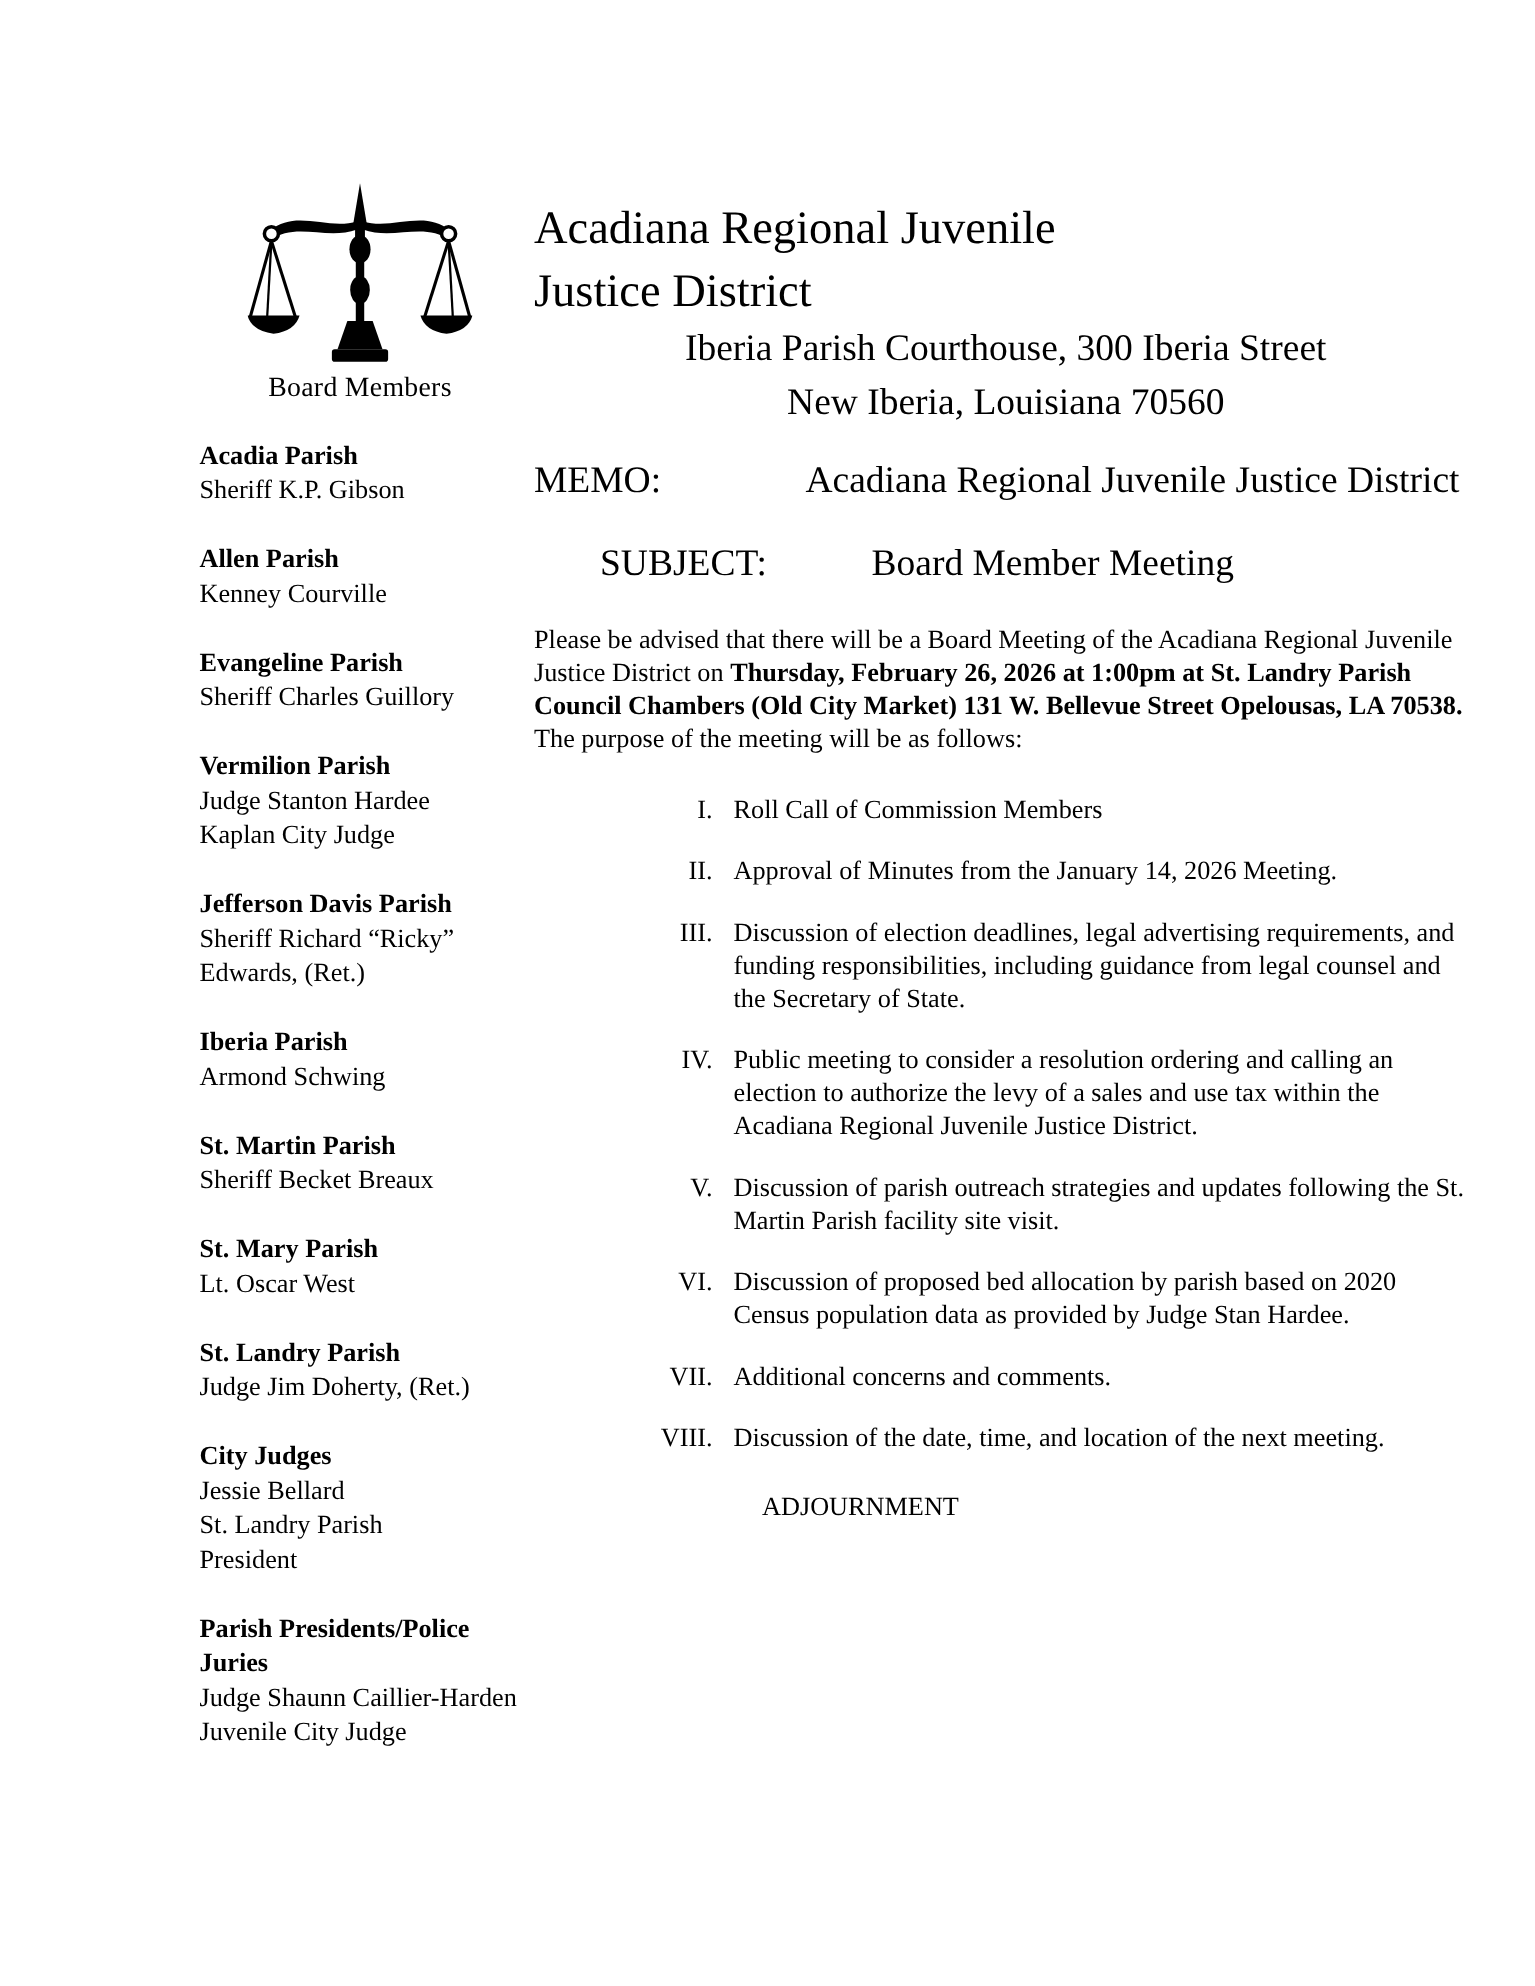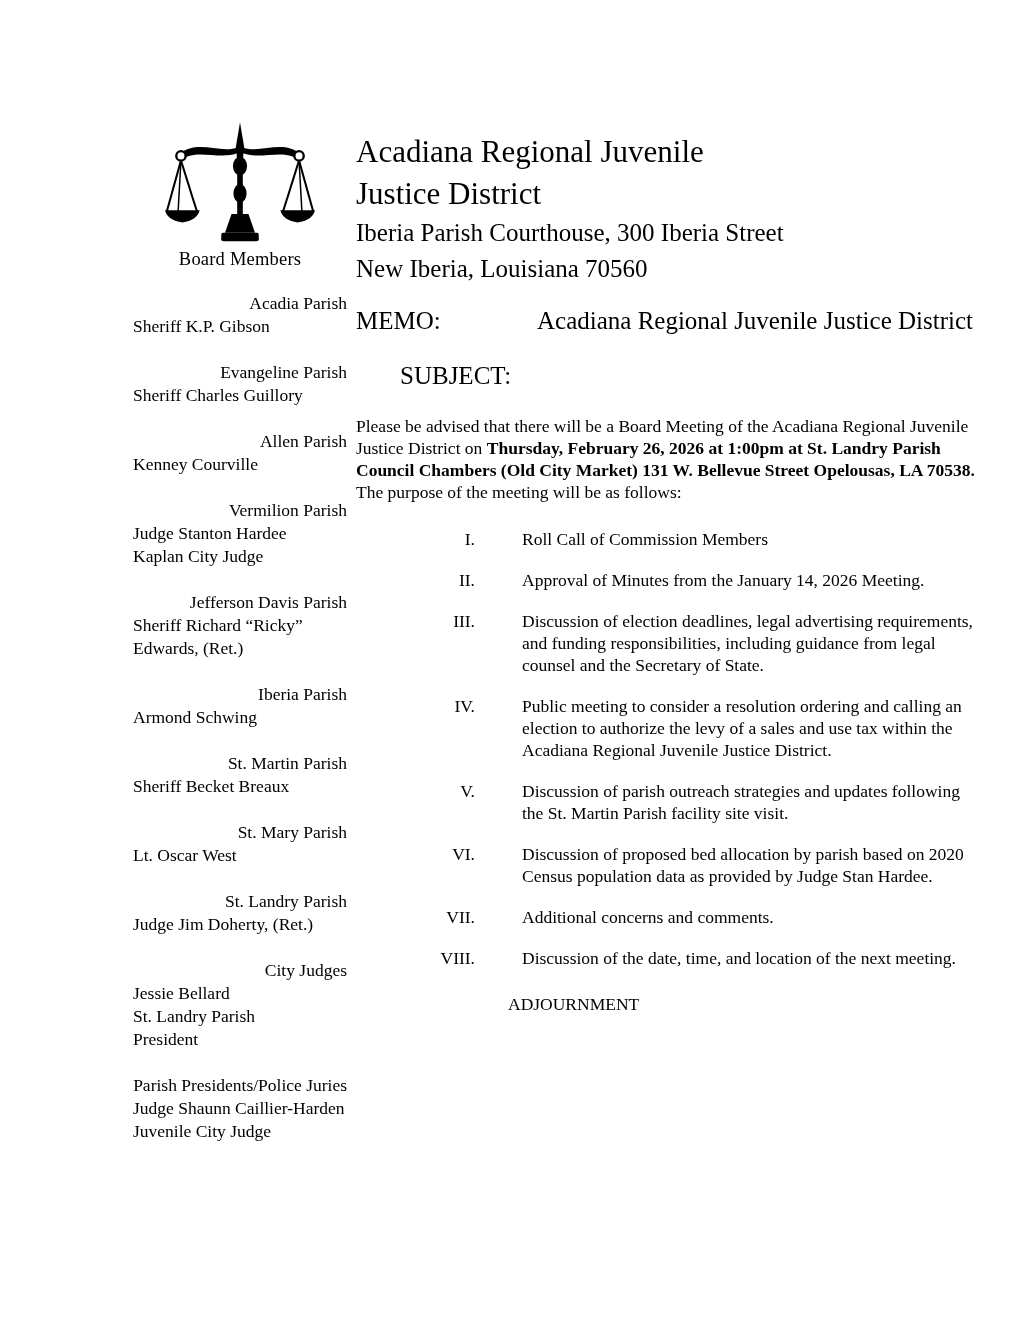--- a/index.html
+++ b/index.html
@@ -21,7 +21,7 @@
   .group .parish{font-weight:normal;text-align:right;}
   .main{position:absolute;left:356px;top:131px;width:629px;}
   .doc-title{font-size:31px;line-height:42px;}
-  .doc-address{font-size:25px;line-height:36px;text-align:left;}
+  .doc-address{font-size:25px;line-height:36px;text-align:center;}
   .memo-row{display:flex;font-size:25px;line-height:34px;margin-top:17px;}
   .subject-row{display:flex;font-size:25px;line-height:34px;margin-top:21px;margin-left:44px;}
   .label-col{width:181px;flex:none;}

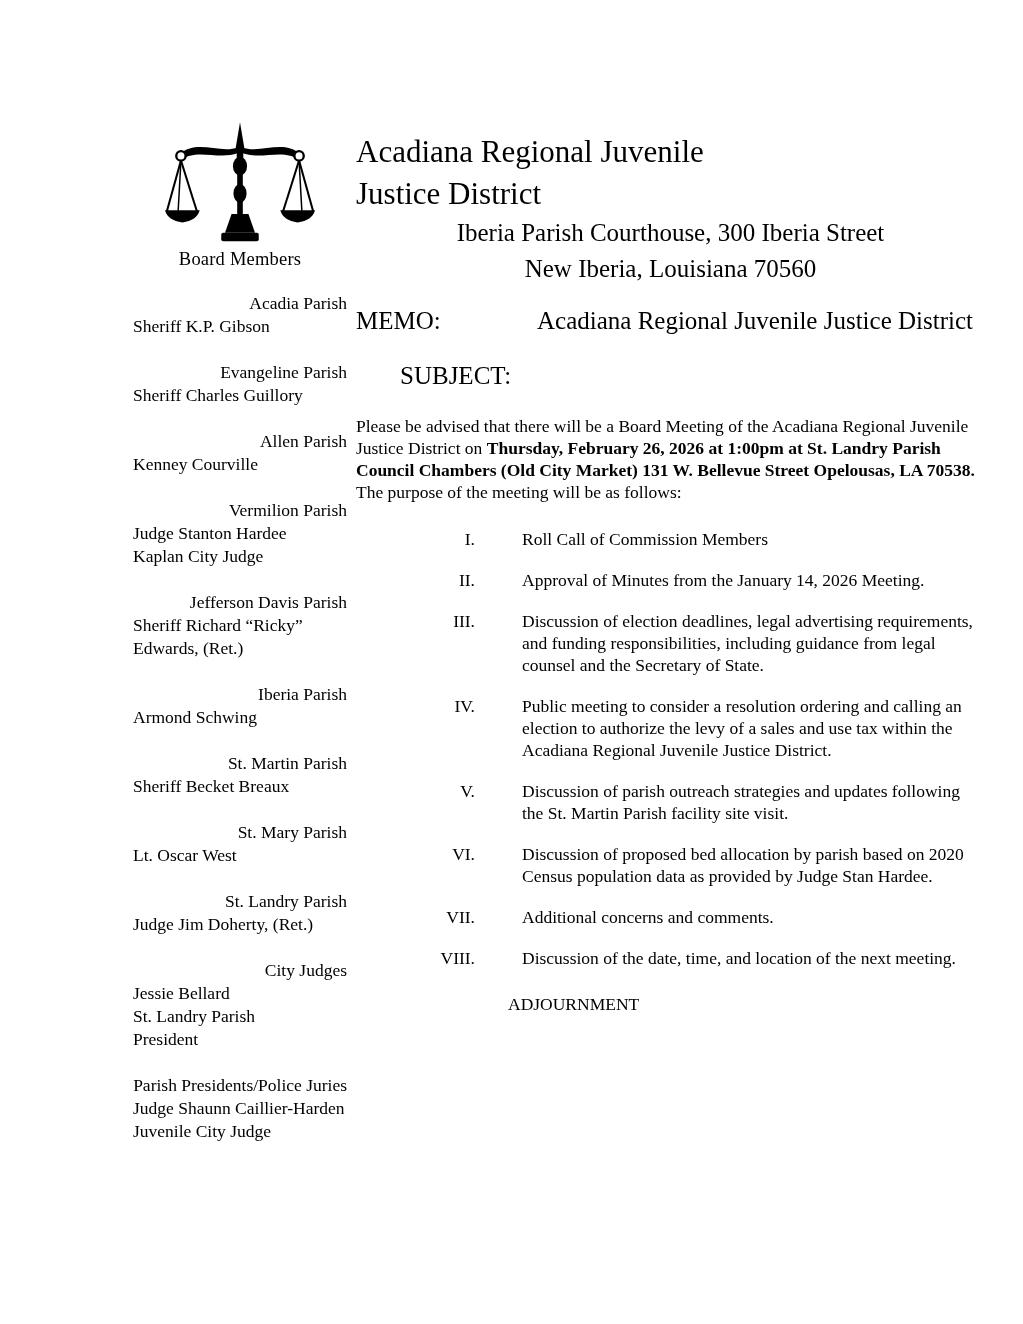--- a/index.html
+++ b/index.html
@@ -18,7 +18,7 @@
   }
   .groups{margin-top:22px;}
   .group{margin-bottom:23px;font-size:17.5px;line-height:23px;}
-  .group .parish{font-weight:normal;text-align:right;}
+  .group .parish{font-weight:bold;}
   .main{position:absolute;left:356px;top:131px;width:629px;}
   .doc-title{font-size:31px;line-height:42px;}
   .doc-address{font-size:25px;line-height:36px;text-align:center;}

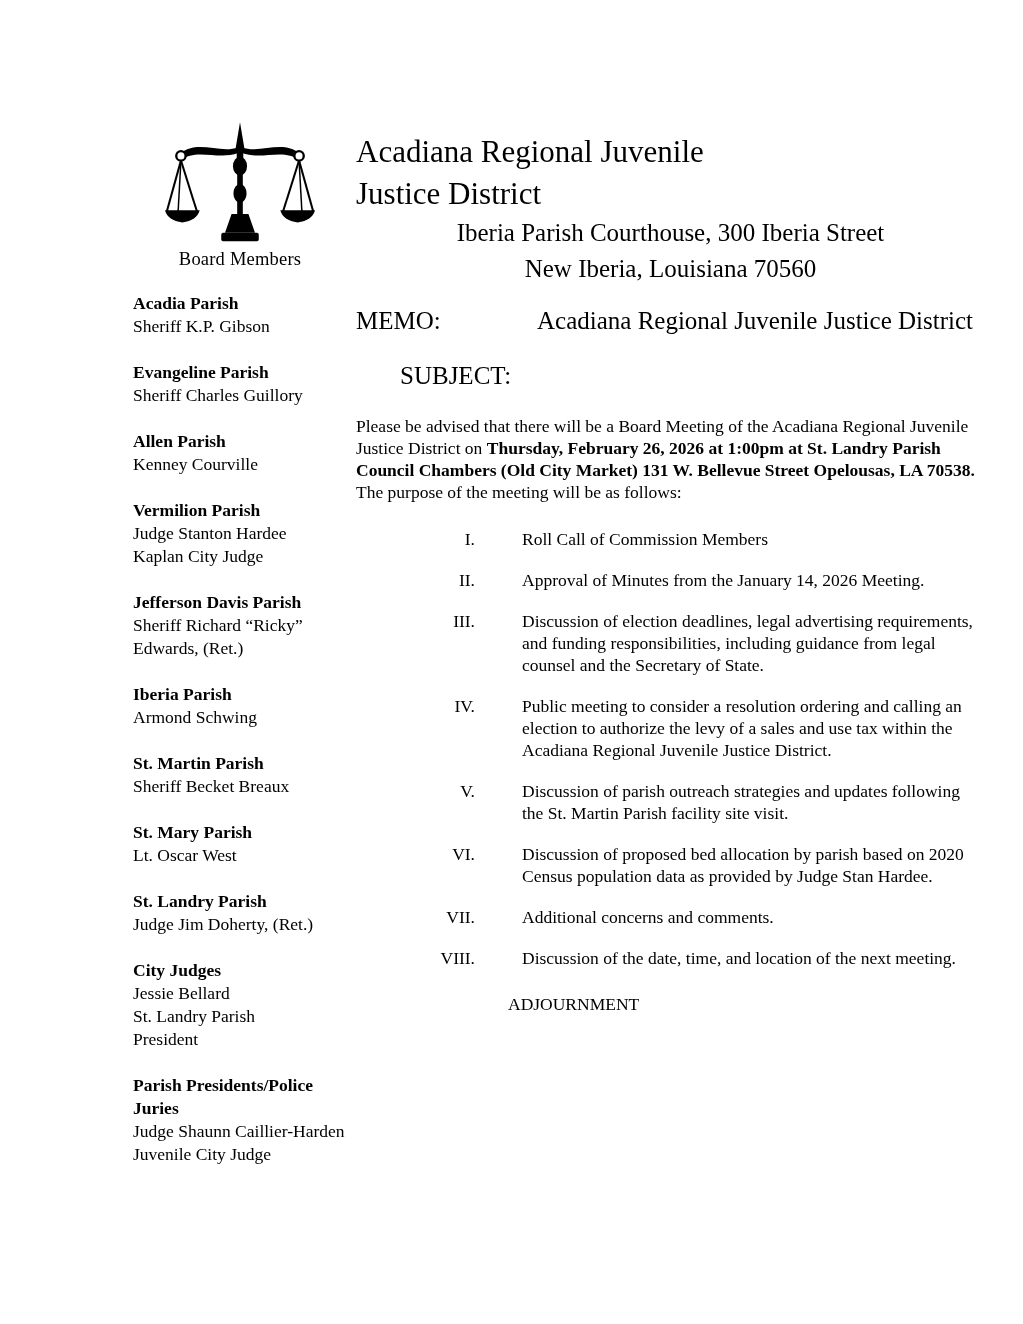--- a/index.html
+++ b/index.html
@@ -141,6 +141,7 @@
 
   <div class="subject-row">
     <div class="label-col">SUBJECT:</div>
+    <div class="value-col">Board Member Meeting</div>
   </div>
 
   <div class="body-par"><span>Please be advised that there will be a Board Meeting of the Acadiana Regional Juvenile Justice District on </span><span class="bold">Thursday, February 26, 2026 at 1:00pm at St. Landry Parish Council Chambers (Old City Market) 131 W. Bellevue Street Opelousas, LA 70538.</span><span>&nbsp; The purpose of the meeting will be as follows:</span></div>

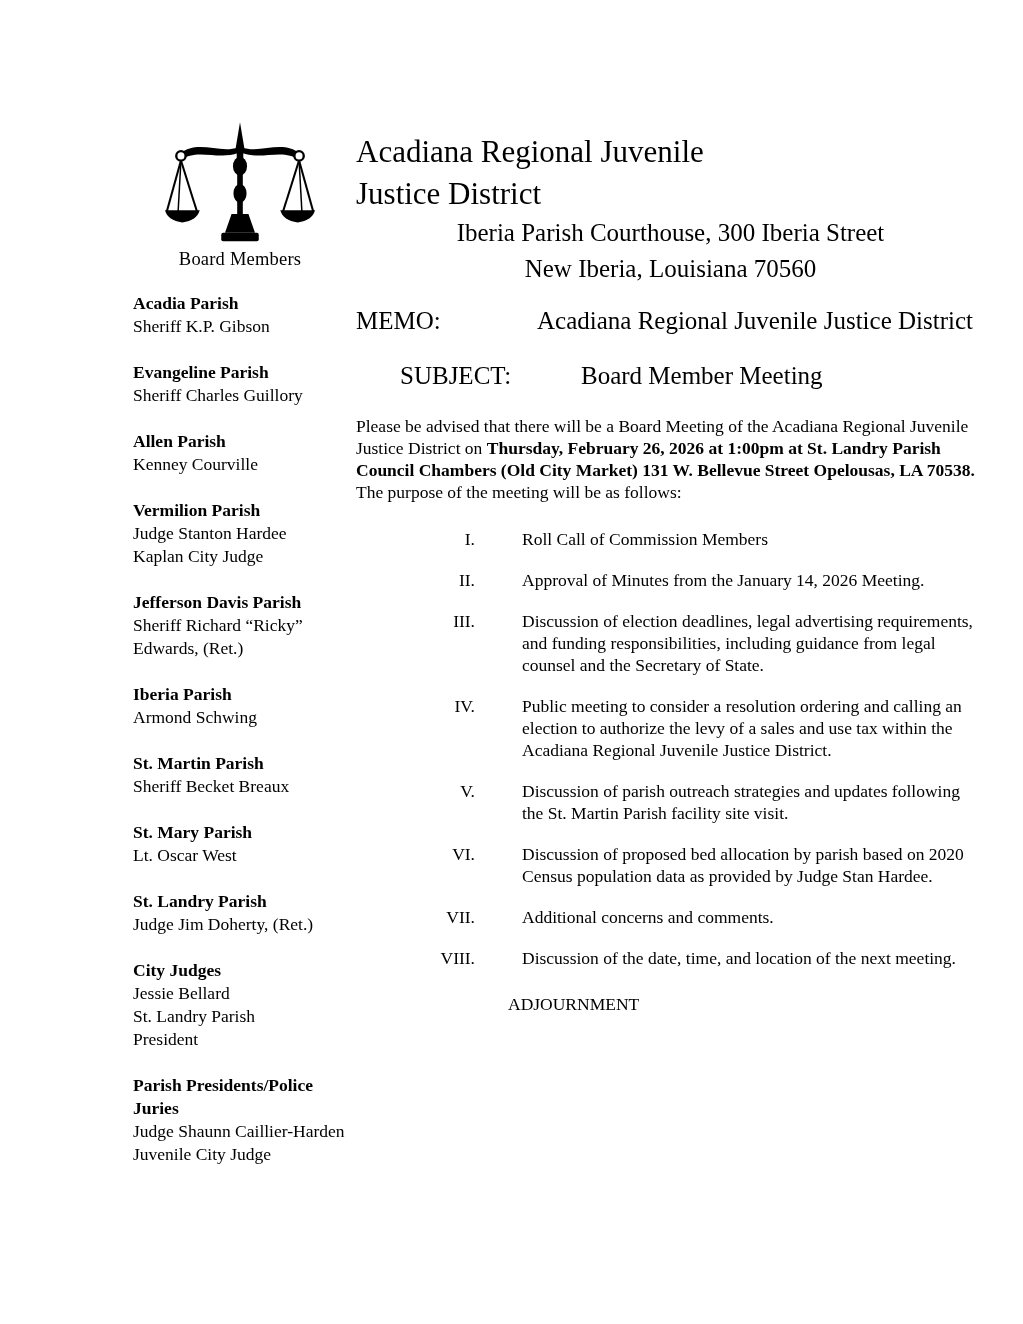--- a/index.html
+++ b/index.html
@@ -78,12 +78,12 @@
       <div class="member">Sheriff K.P. Gibson</div>
     </div>
     <div class="group">
+      <div class="parish">Allen Parish</div>
+      <div class="member">Kenney Courville</div>
+    </div>
+    <div class="group">
       <div class="parish">Evangeline Parish</div>
       <div class="member">Sheriff Charles Guillory</div>
-    </div>
-    <div class="group">
-      <div class="parish">Allen Parish</div>
-      <div class="member">Kenney Courville</div>
     </div>
     <div class="group">
       <div class="parish">Vermilion Parish</div>

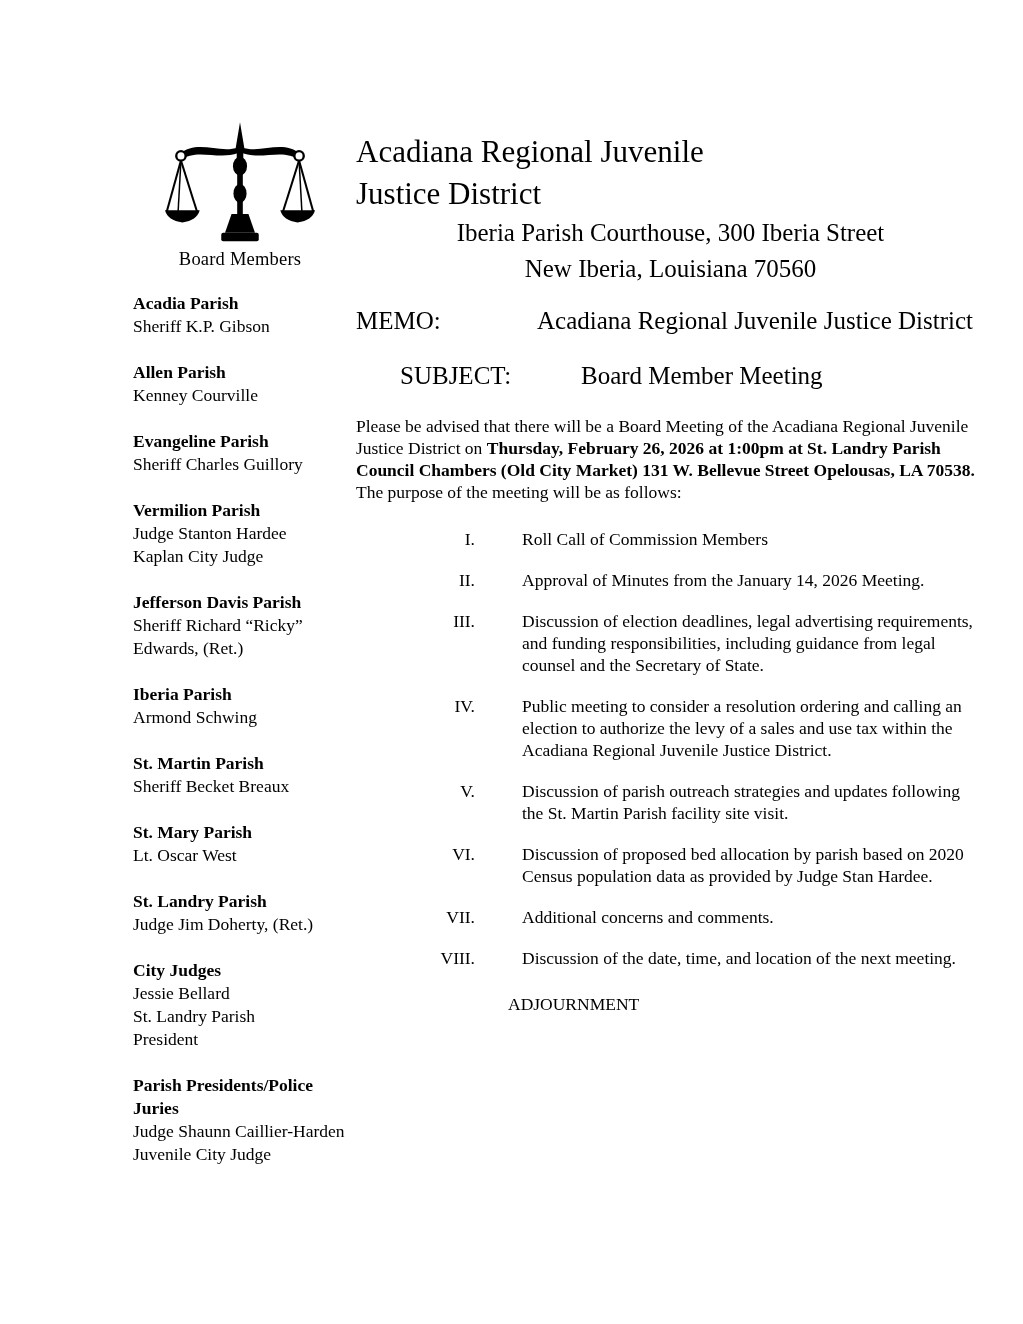--- a/index.html
+++ b/index.html
@@ -31,7 +31,7 @@
   .agenda{margin-top:25px;font-size:17.5px;line-height:22px;}
   .agenda-row{display:flex;margin-bottom:19px;}
   .agenda-num{width:119px;text-align:right;flex:none;}
-  .agenda-text{margin-left:47px;flex:1;}
+  .agenda-text{margin-left:14px;flex:1;}
   .closing{font-size:17.5px;margin-left:152px;margin-top:24px;}
 </style>
 </head>

